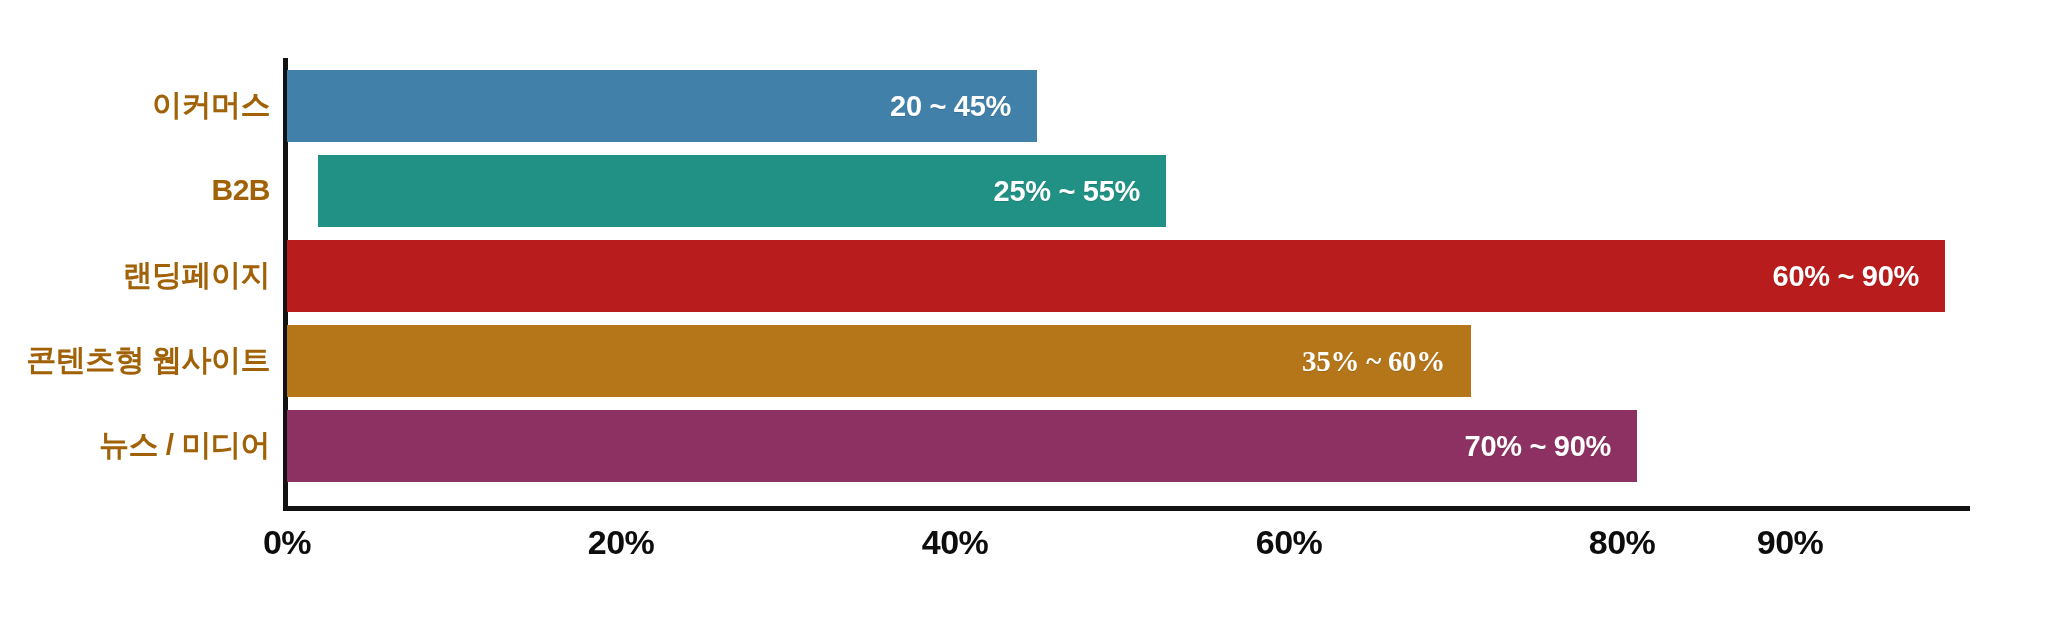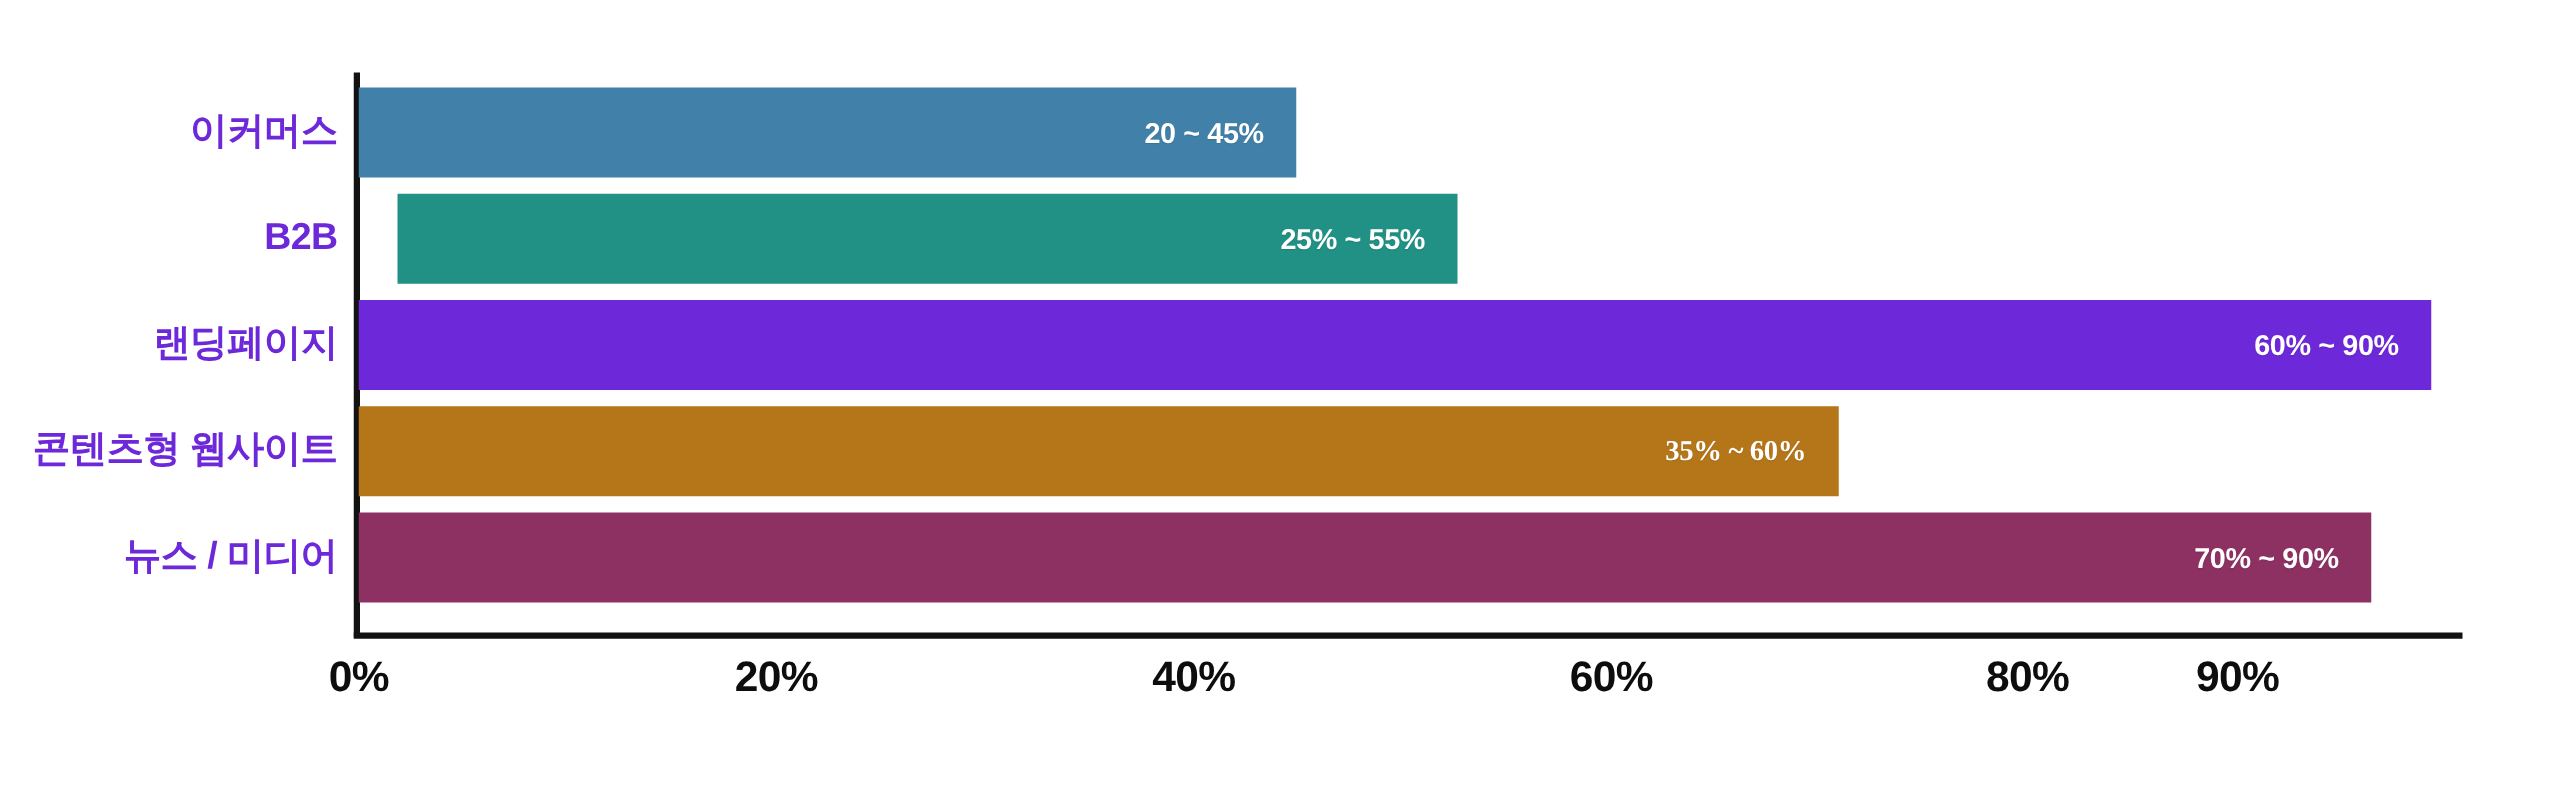--- a/index.html
+++ b/index.html
@@ -58,7 +58,7 @@
     text-align: right;
     font-size: 30px;
     font-weight: 700;
-    color: #6d28d9;
+    color: #a16207;
     letter-spacing: -0.5px;
     line-height: 1;
     white-space: nowrap;

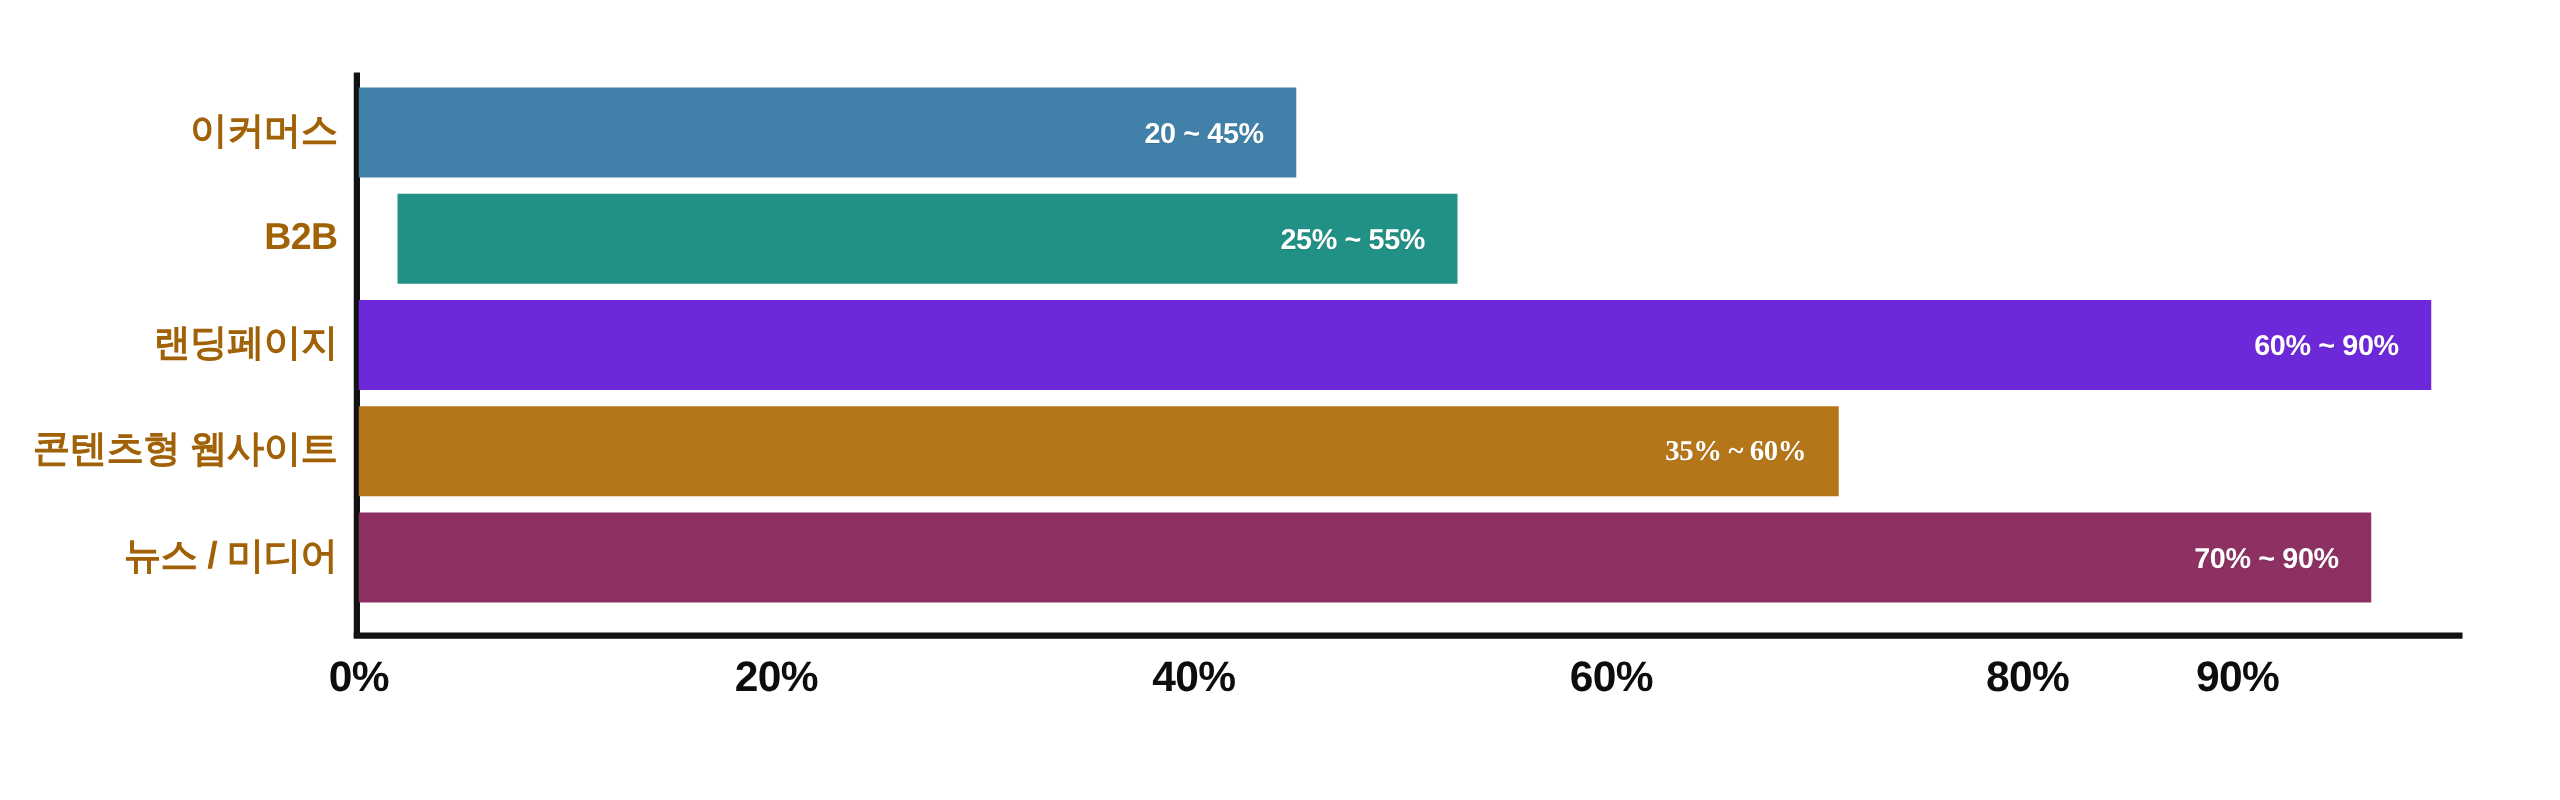--- a/index.html
+++ b/index.html
@@ -89,7 +89,7 @@
   }
   .bar-value {
     color: #ffffff;
-    font-size: 23px;
+    font-size: 29px;
     font-weight: 700;
     letter-spacing: -0.3px;
     padding-right: 26px;

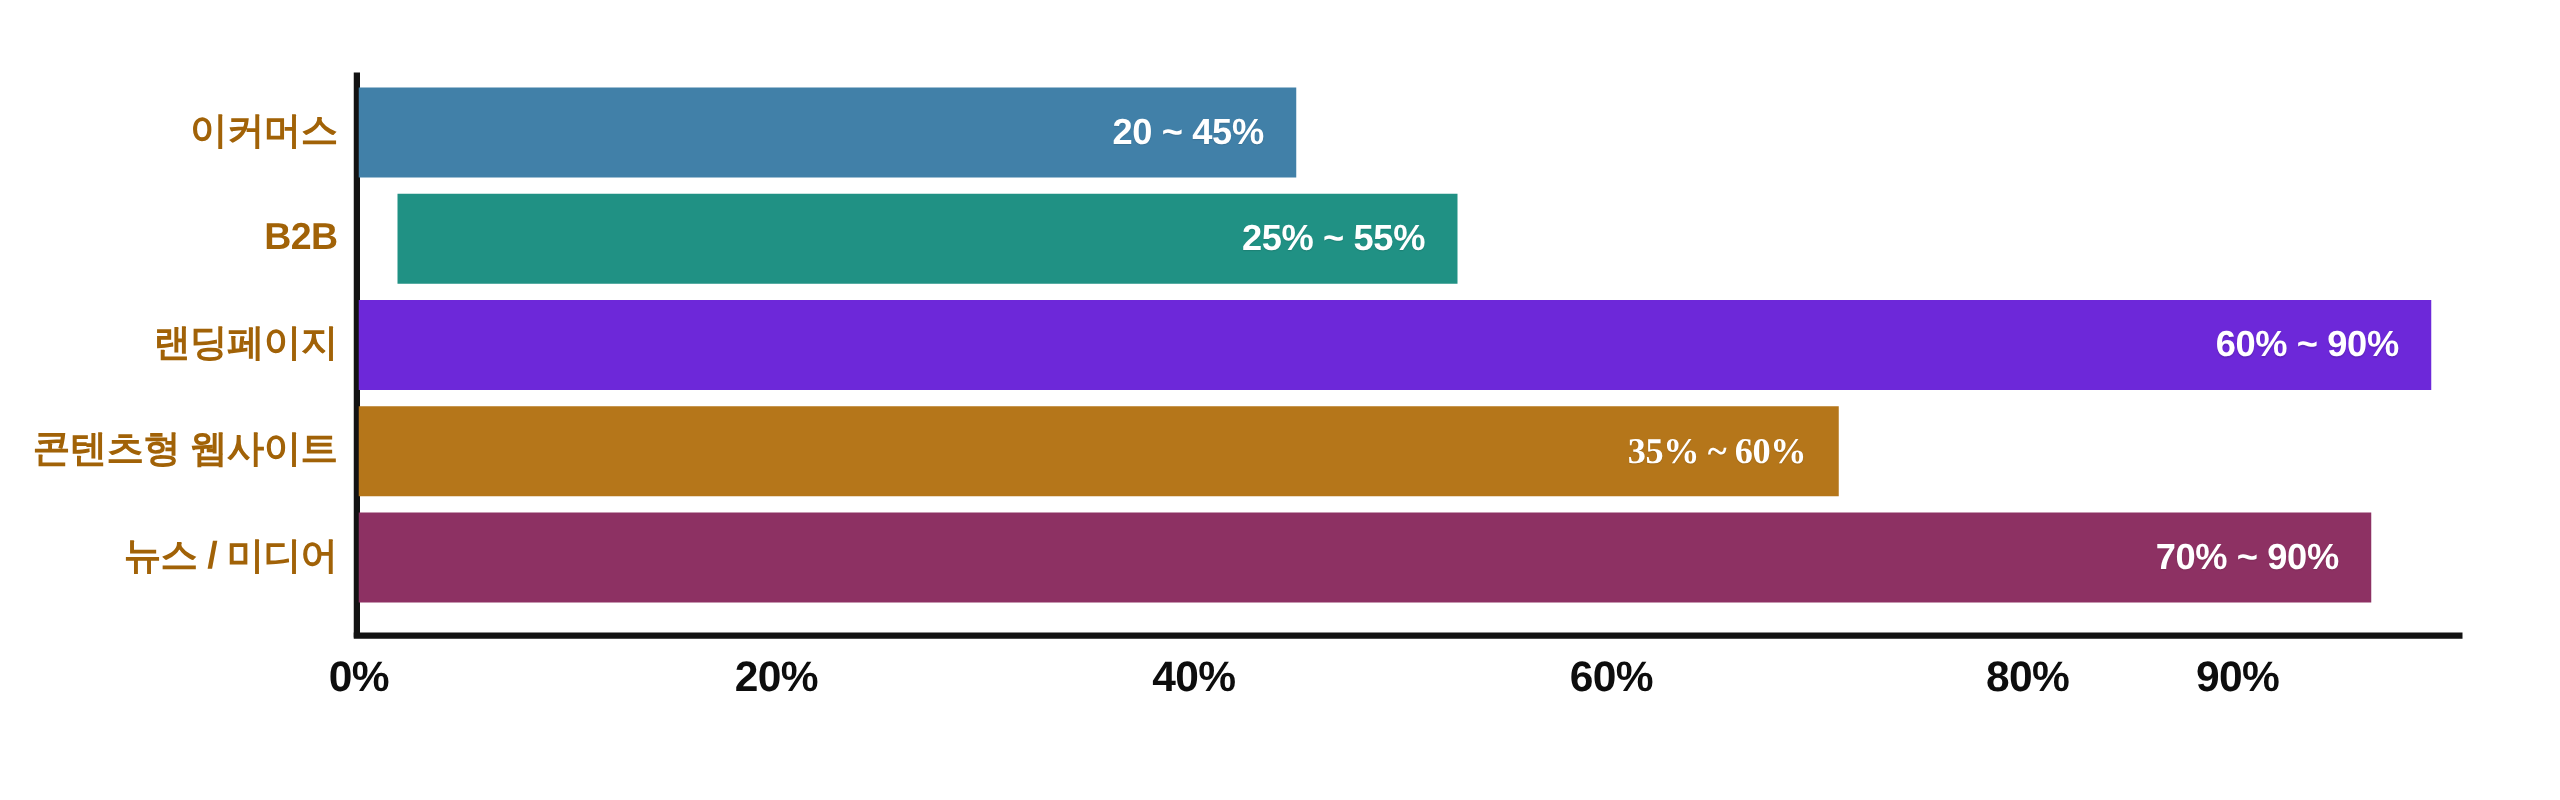--- a/index.html
+++ b/index.html
@@ -107,7 +107,7 @@
   
   .w-0 { width: 750px;  background: #4180a8; }
   .w-1 { width: 848px;  background: #209184; margin-left: 31px; }
-  .w-2 { width: 1658px; background: #6d28d9; }
+  .w-2 { width: 1658px; background: #b91c1c; }
   .w-3 { width: 1184px; background: #b5761a; font-family: Liberation Serif, serif; }
   .w-4 { width: 1610px; background: #8d3163; }
 

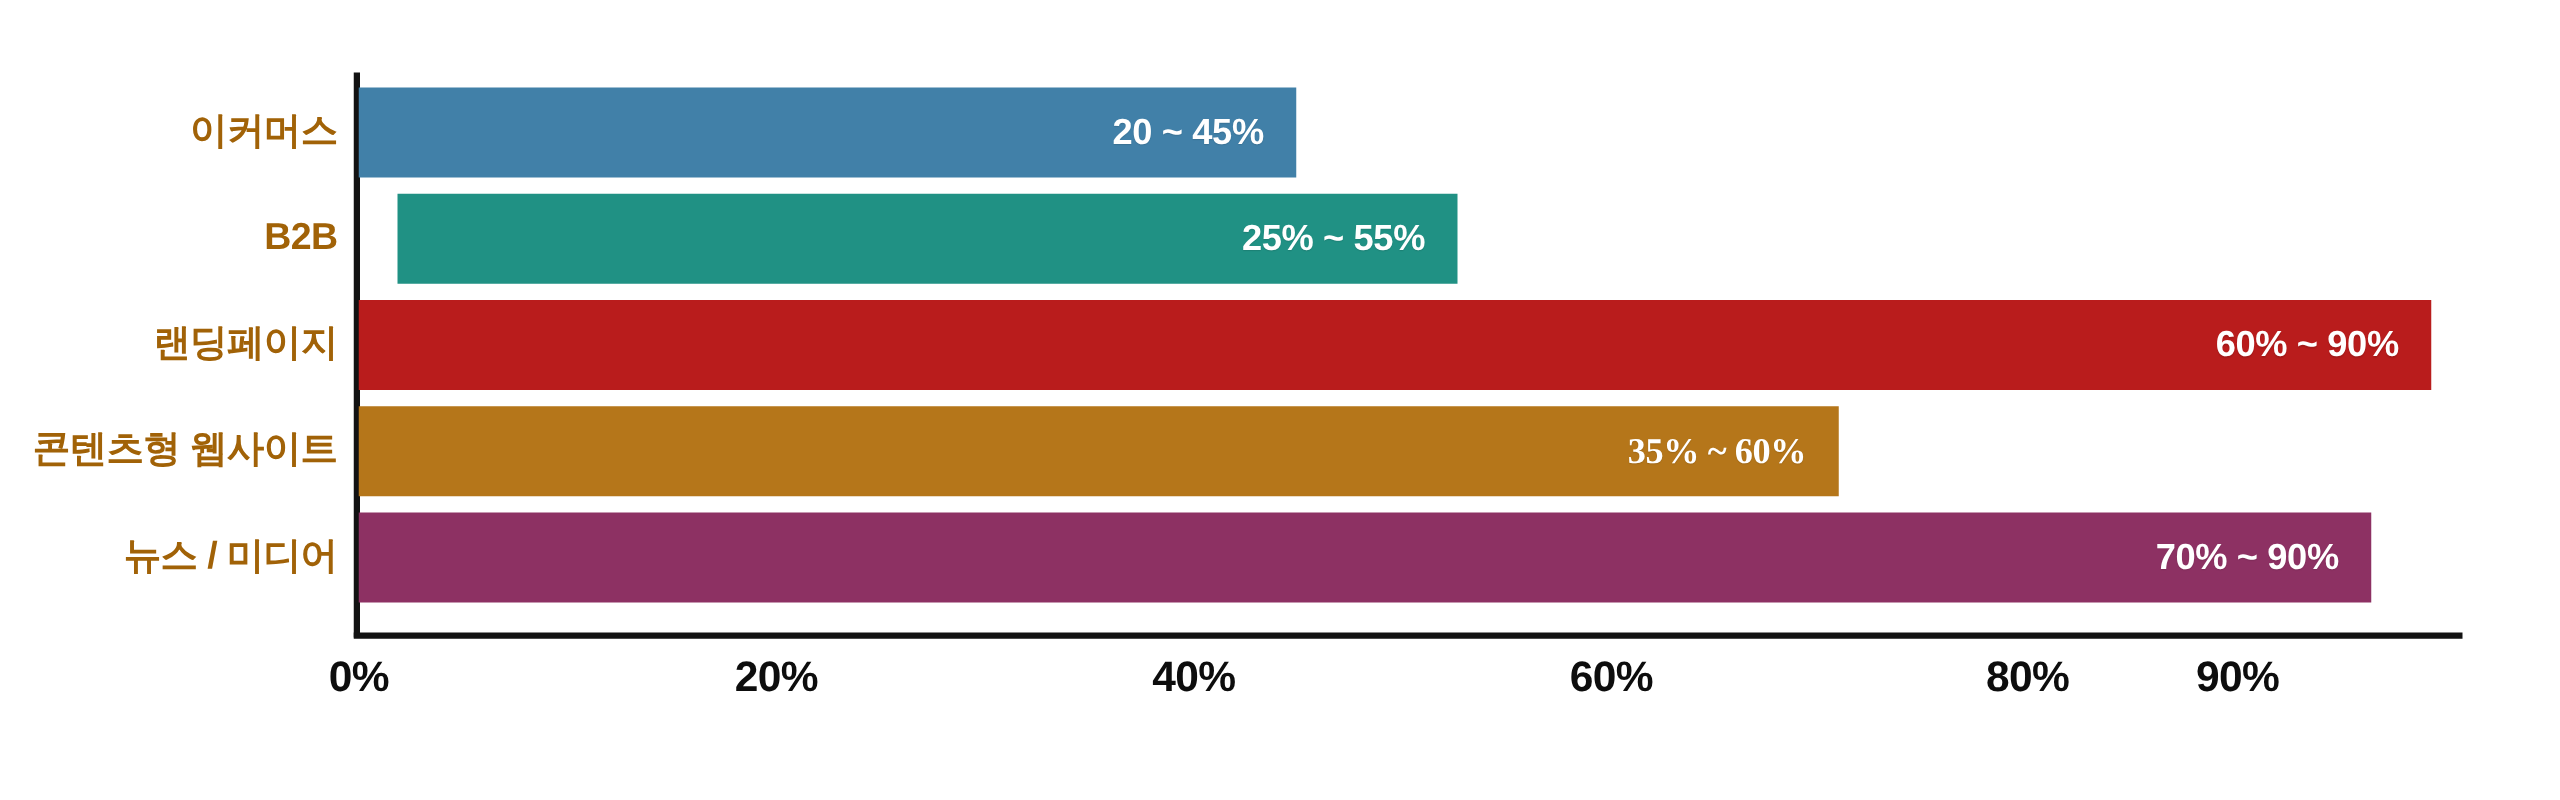--- a/index.html
+++ b/index.html
@@ -109,7 +109,7 @@
   .w-1 { width: 848px;  background: #209184; margin-left: 31px; }
   .w-2 { width: 1658px; background: #b91c1c; }
   .w-3 { width: 1184px; background: #b5761a; font-family: Liberation Serif, serif; }
-  .w-4 { width: 1610px; background: #8d3163; }
+  .w-4 { width: 1350px; background: #8d3163; }
 
   
   .lbl-0 { top: 30px; }

